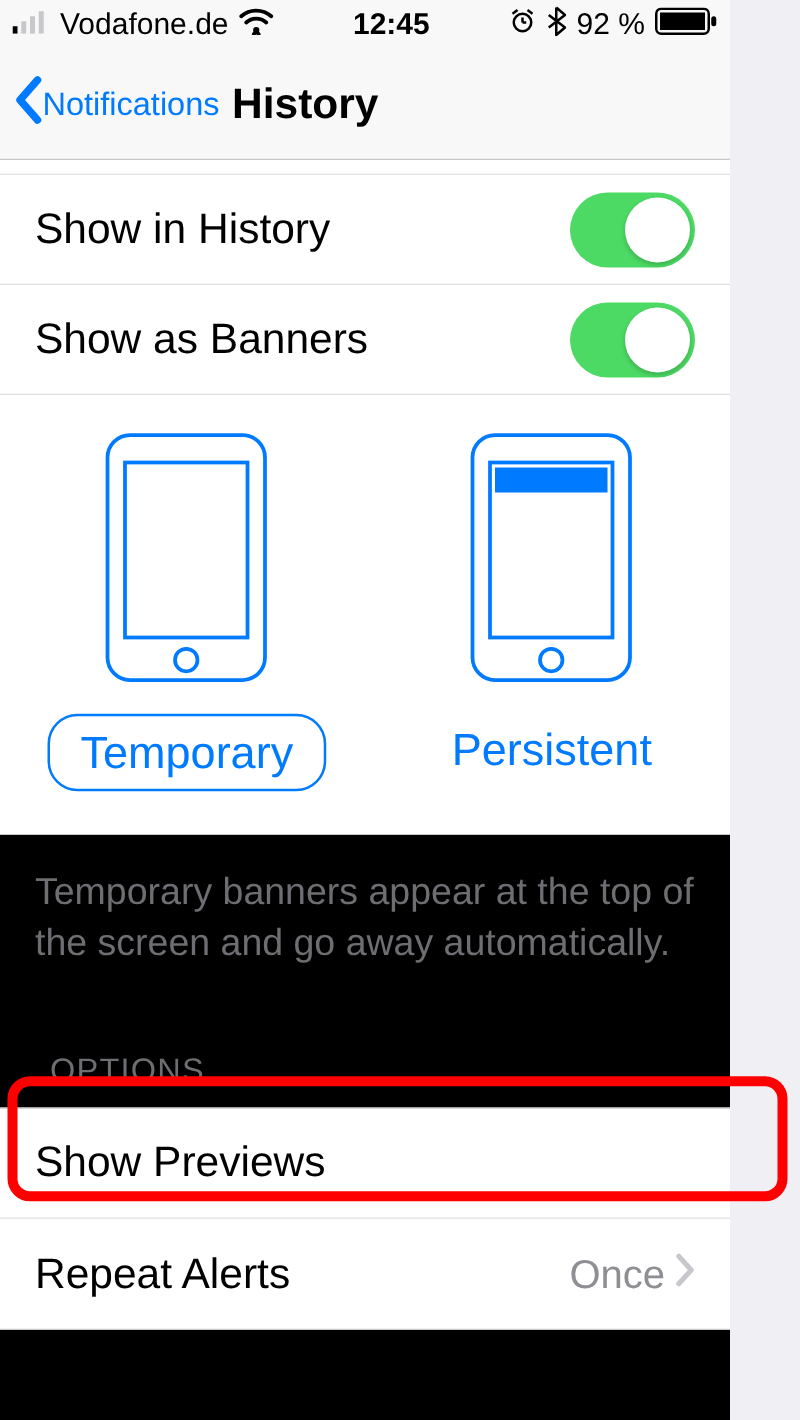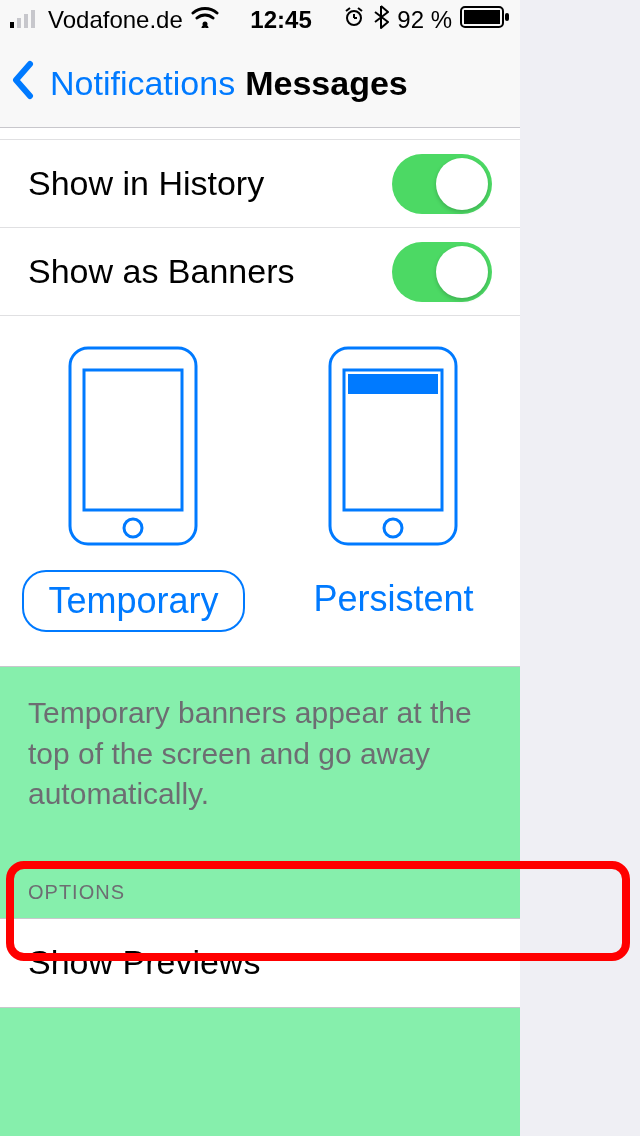--- a/index.html
+++ b/index.html
@@ -4,7 +4,7 @@
 <style>
   * { box-sizing: border-box; margin: 0; padding: 0; }
   html, body { width: 640px; height: 1136px; font-family: -apple-system, "Helvetica Neue", Arial, sans-serif; background: #efeff4; color: #000; }
-  .screen { width: 520px; height: 1136px; background: #86efac; display:flex; flex-direction:column; }
+  .screen { width: 584px; height: 1136px; background: #000000; display:flex; flex-direction:column; }
   
   .status-bar { height:40px; display:flex; align-items:center; justify-content:space-between; padding:0 10px; font-size:24px; color:#000; background:#f8f8f8; }
   .status-left, .status-right { display:flex; align-items:center; gap:8px; }

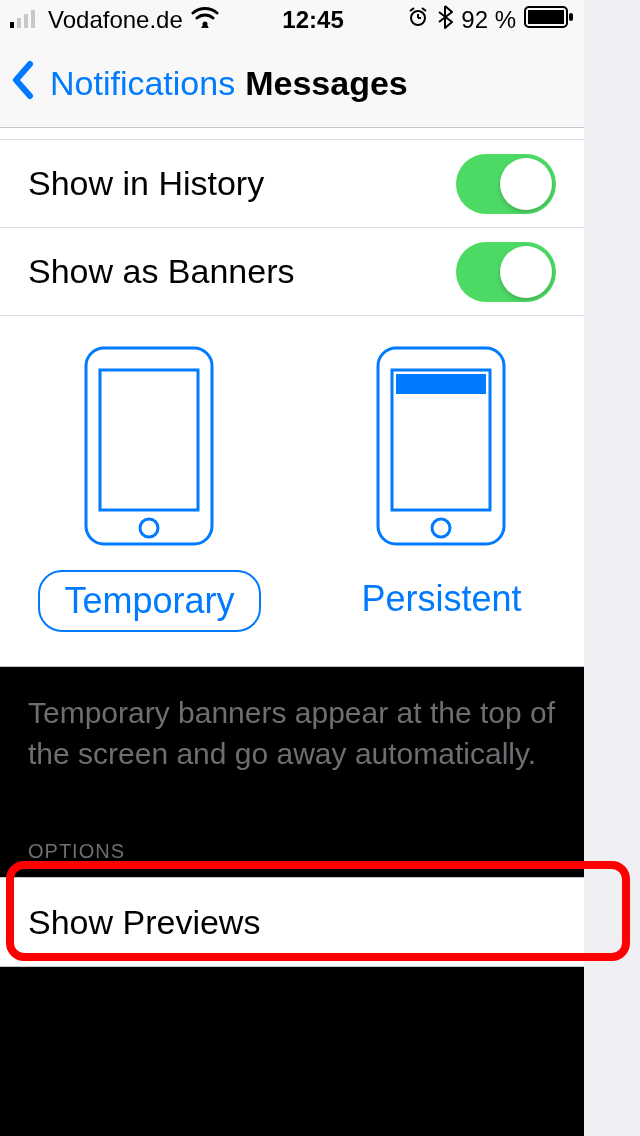--- a/index.html
+++ b/index.html
@@ -11,7 +11,7 @@
   .status-center { font-weight:700; }
   
   .nav-bar { height:88px; display:flex; align-items:center; padding:0 10px; background:#f8f8f8; border-bottom:1px solid #c8c7cc; position:relative; }
-  .nav-back { display:flex; align-items:center; color:#007aff; font-size:34px; gap:16px;justify-content:flex-end; }
+  .nav-back { display:flex; align-items:center; color:#007aff; font-size:26px; gap:0;justify-content:flex-end; }
   .nav-title { font-size:34px; font-weight:600; margin-left:10px; }
   
   .group-white { background:#fff;text-align:right; }

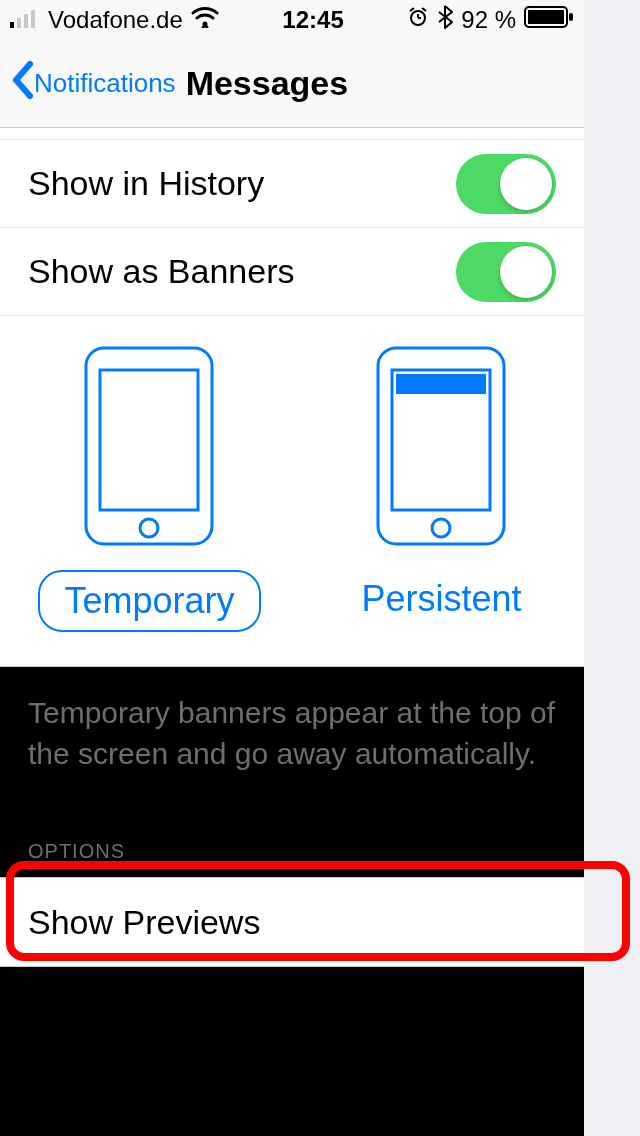--- a/index.html
+++ b/index.html
@@ -97,7 +97,7 @@
       </span>
       <span>Notifications</span>
     </div>
-    <div class="nav-title">Messages</div>
+    <div class="nav-title">History</div>
   </div>
 
   <div class="thin-strip"></div>

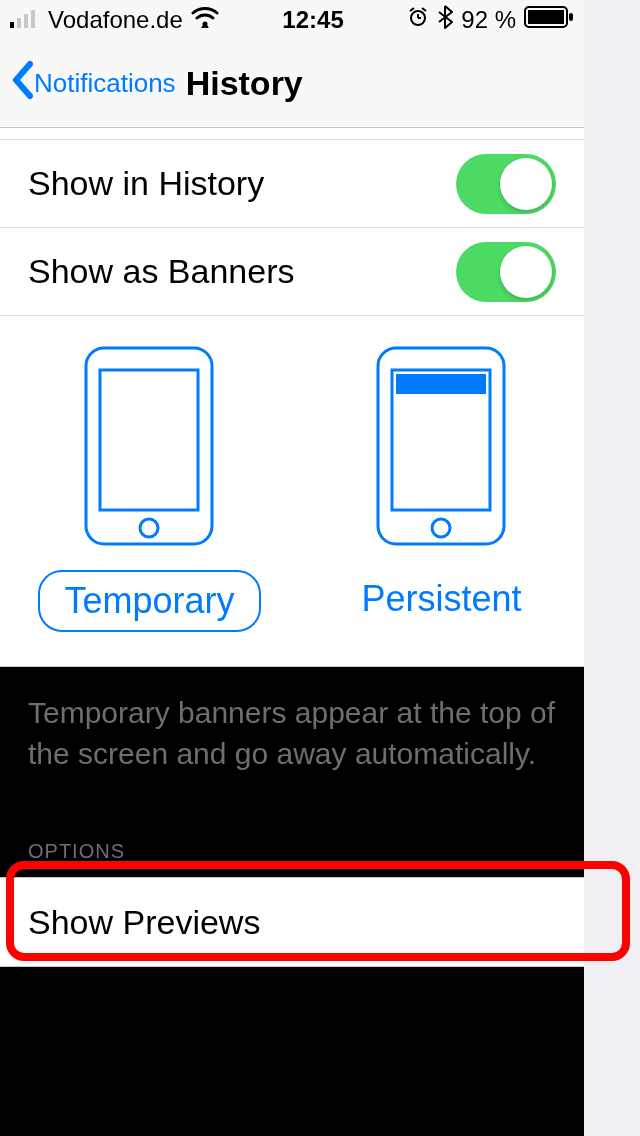--- a/index.html
+++ b/index.html
@@ -30,7 +30,7 @@
   .phone-label.selected { border:2px solid #007aff; }
   
   .footer-text { padding:26px 28px 40px; color:#6d6d72; font-size:30px; line-height:1.35; }
-  .section-header { padding:26px 28px 14px; color:#6d6d72; font-size:20px; letter-spacing:1px; }
+  .section-header { padding:26px 40px 14px; color:#6d6d72; font-size:26px; letter-spacing:1px; }
   .group-border-top { border-top:1px solid #c8c7cc; }
   .group-border-bottom { border-bottom:1px solid #c8c7cc; }
   

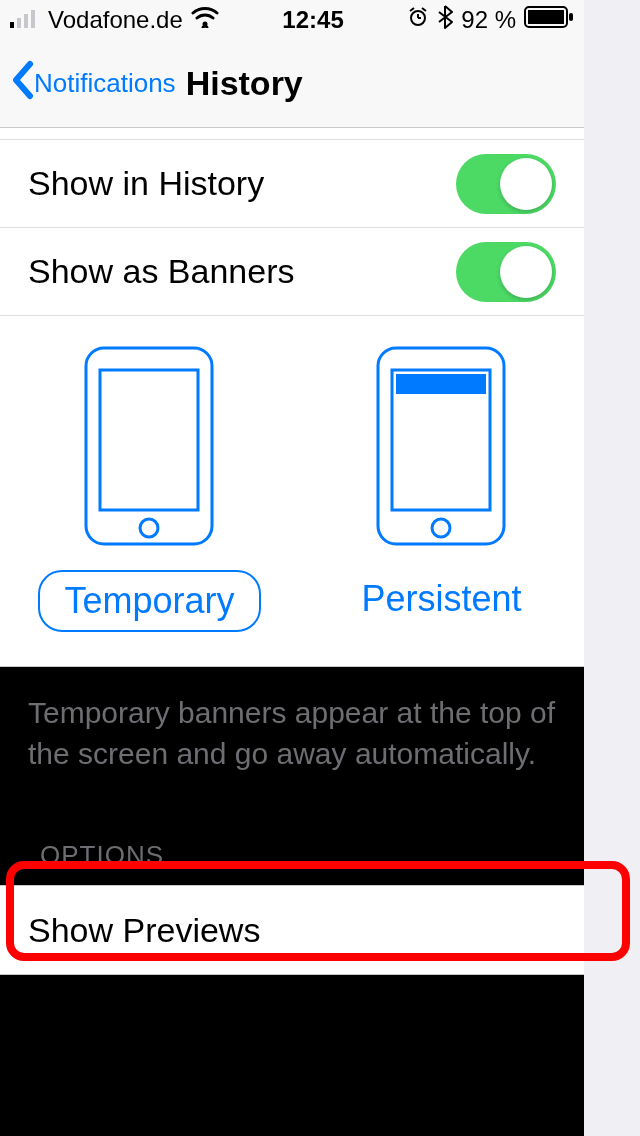--- a/index.html
+++ b/index.html
@@ -150,6 +150,17 @@
     <div class="row">
       <span class="row-label">Show Previews</span>
     </div>
+    <div class="row">
+      <span class="row-label">Repeat Alerts</span>
+      <span class="row-value">
+        <span>Once</span>
+        <span class="chevron">
+          <svg width="16" height="28" viewBox="0 0 16 28">
+              <polyline points="3,3 13,14 3,25" stroke="#c7c7cc" stroke-width="4" fill="none" stroke-linecap="round" stroke-linejoin="round"></polyline>
+            </svg>
+        </span>
+      </span>
+    </div>
   </div>
 
   <div class="highlight-box" style="left:6px; top:861px; width:624px; height:100px;"></div>

